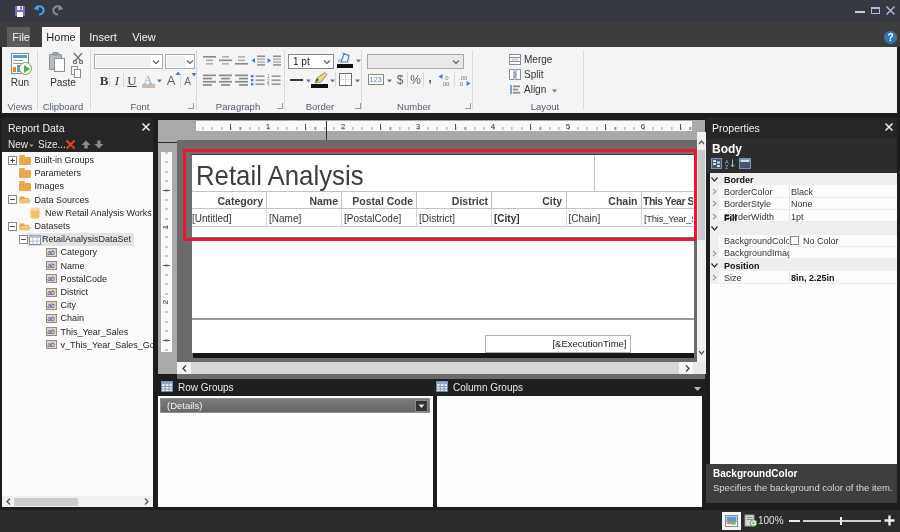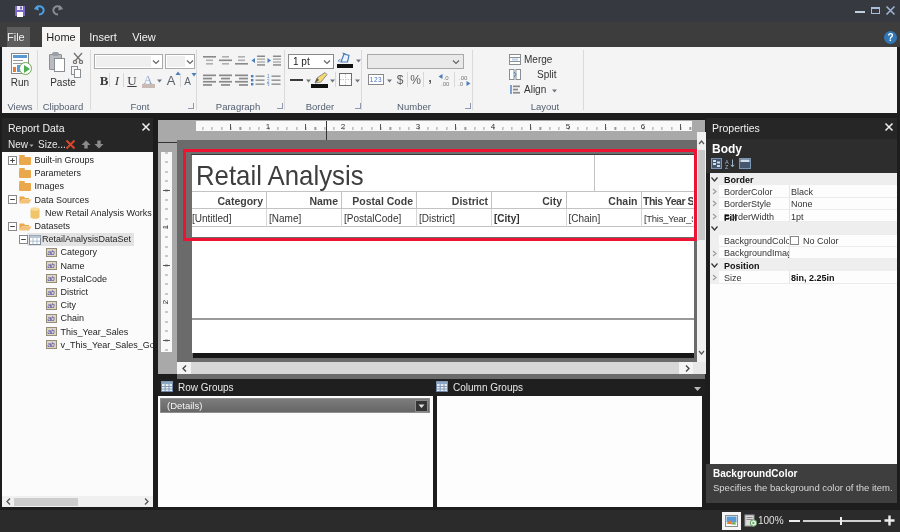--- a/index.html
+++ b/index.html
@@ -40,7 +40,7 @@
     </div>
 
 <div class="a" style="left:0;top:22px;width:900px;height:25px;background:#3d3d3d;"></div>
-<div class="a" style="left:7px;top:27px;width:23px;height:20px;background:#5d5d5d;color:#f2f2f2;font-size:11px;text-align:left;line-height:20px;">File</div>
+<div class="a" style="left:7px;top:27px;width:23px;height:20px;background:#5d5d5d;color:#f2f2f2;font-size:11px;text-align:right;line-height:20px;">File</div>
 <div class="a" style="left:42px;top:27px;width:38px;height:21px;background:#f6f5f4;color:#1f1f1f;font-size:11px;text-align:center;line-height:21px;">Home</div>
 <div class="a" style="left:86px;top:27px;width:34px;height:20px;color:#f2f2f2;font-size:11px;text-align:center;line-height:20px;">Insert</div>
 <div class="a" style="left:129px;top:27px;width:30px;height:20px;color:#f2f2f2;font-size:11px;text-align:center;line-height:20px;">View</div>

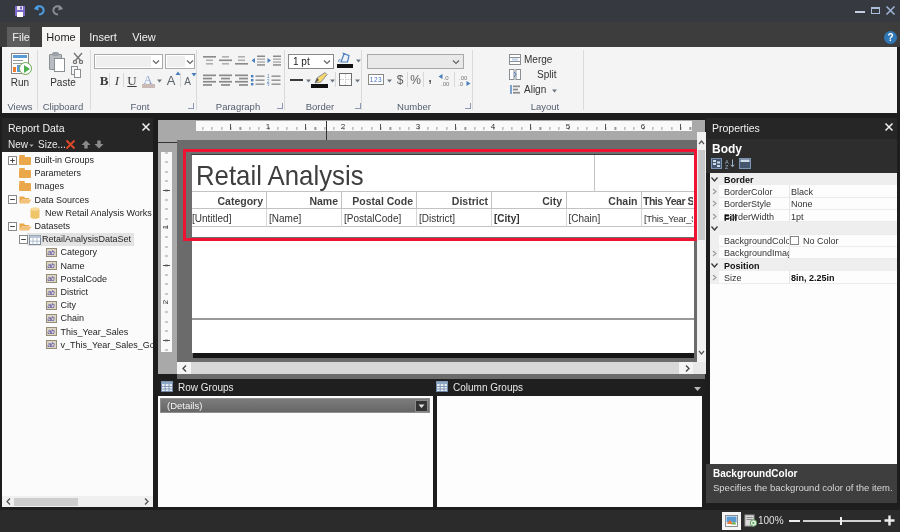--- a/index.html
+++ b/index.html
@@ -316,7 +316,7 @@
         <path d="M5 3 L7 5.5 L5 8" fill="none" stroke="#4a7ebb" stroke-width="1"></path>
       </svg>
     </div>
-<div class="a" style="left:524px;top:69px;font-size:10px;color:#333;margin-left:13px;">Split</div>
+<div class="a" style="left:524px;top:69px;font-size:10px;color:#333;">Split</div>
 <div class="a" style="left:509px;top:84px;width:12px;height:11px;">
       <svg width="12" height="11">
         <path d="M2 1 L2 10" stroke="#4a7ebb" stroke-width="1.4"></path>

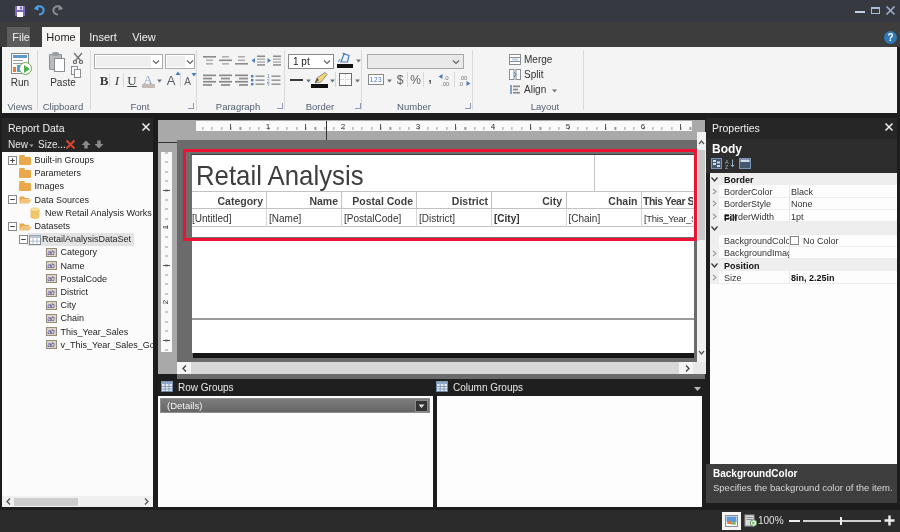--- a/index.html
+++ b/index.html
@@ -521,6 +521,7 @@
 <div class="a" style="left:192px;top:152px;width:502px;height:201px;background:#ffffff;"></div>
 
 <div class="a" style="left:192px;top:318px;width:502px;height:2px;background:#9a9a9a;"></div>
+<div class="a" style="left:484.5px;top:335px;width:146px;height:18px;background:#fff;border:1px solid #b0b0b0;font-size:9.5px;color:#222;text-align:right;line-height:16px;padding-right:3px;">[&amp;ExecutionTime]</div>
 <div class="a" style="left:193px;top:353px;width:501px;height:5px;background:#161616;"></div>
 
 <div class="a" style="left:183px;top:148.5px;width:514px;height:92px;background:#6e6e6e;border:3.3px solid #ee1233;"></div>

